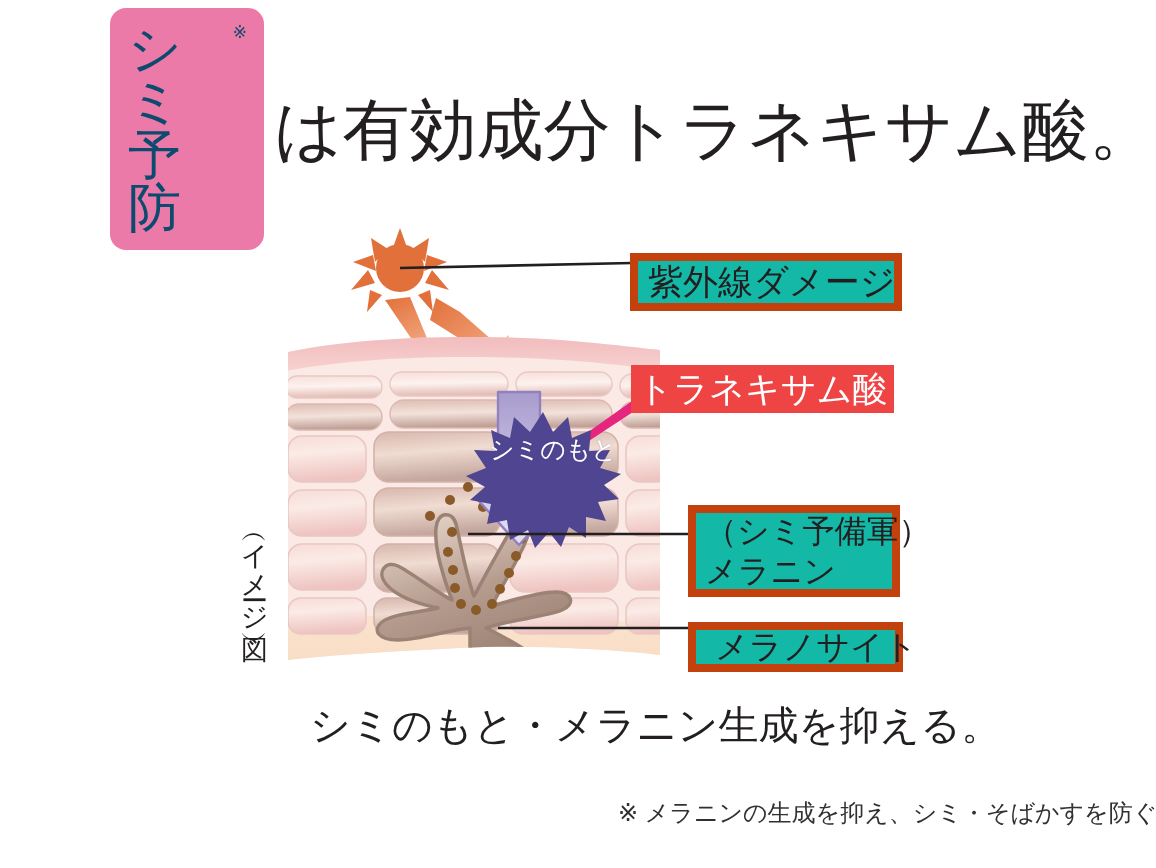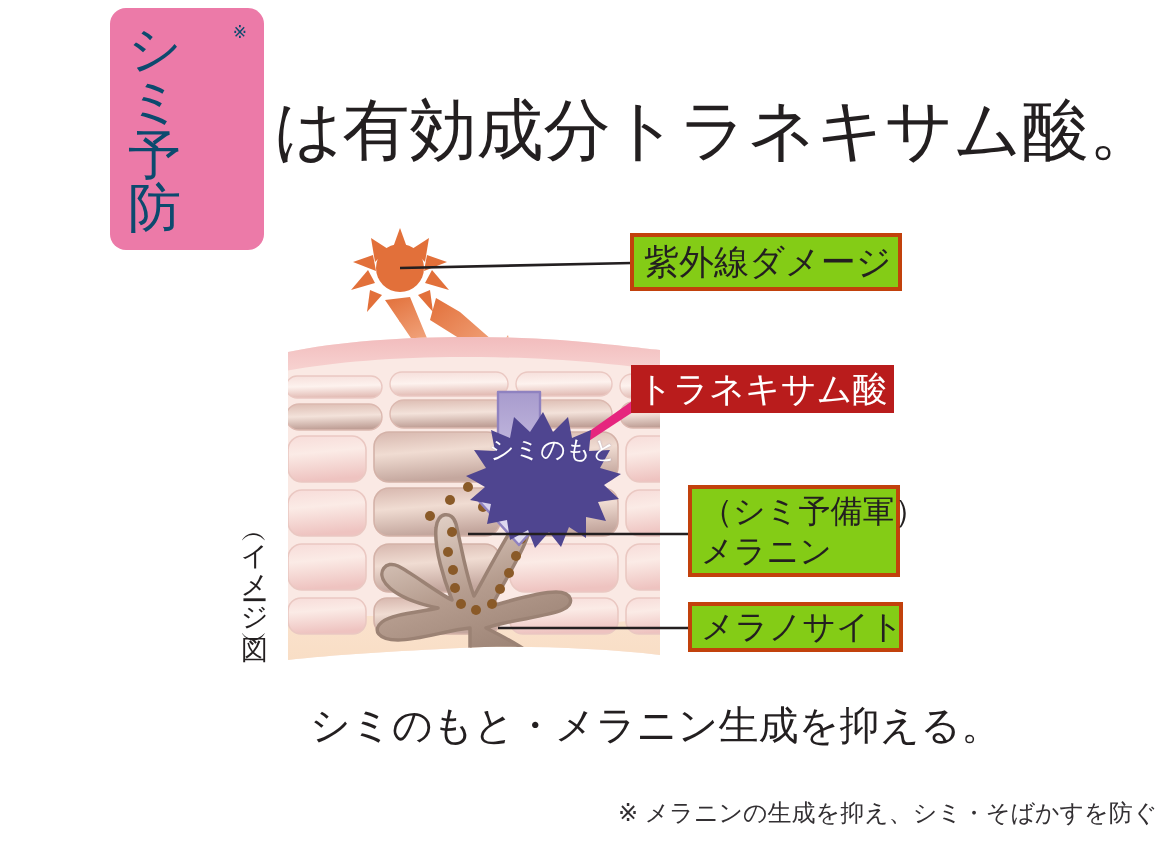--- a/index.html
+++ b/index.html
@@ -67,14 +67,15 @@
   
   .callout {
     position: absolute;
-    background: #84cc16;
-    border: 4px solid #c2410c;
+    background: #14b8a6;
+    border: 8px solid #c2410c;
     color: #231f20;
     box-sizing: border-box;
     display: flex;
     flex-direction: column;
     justify-content: center;
     white-space: nowrap;
+    margin-top: 20px;
   }
   #callout-uv {
     left: 630px;

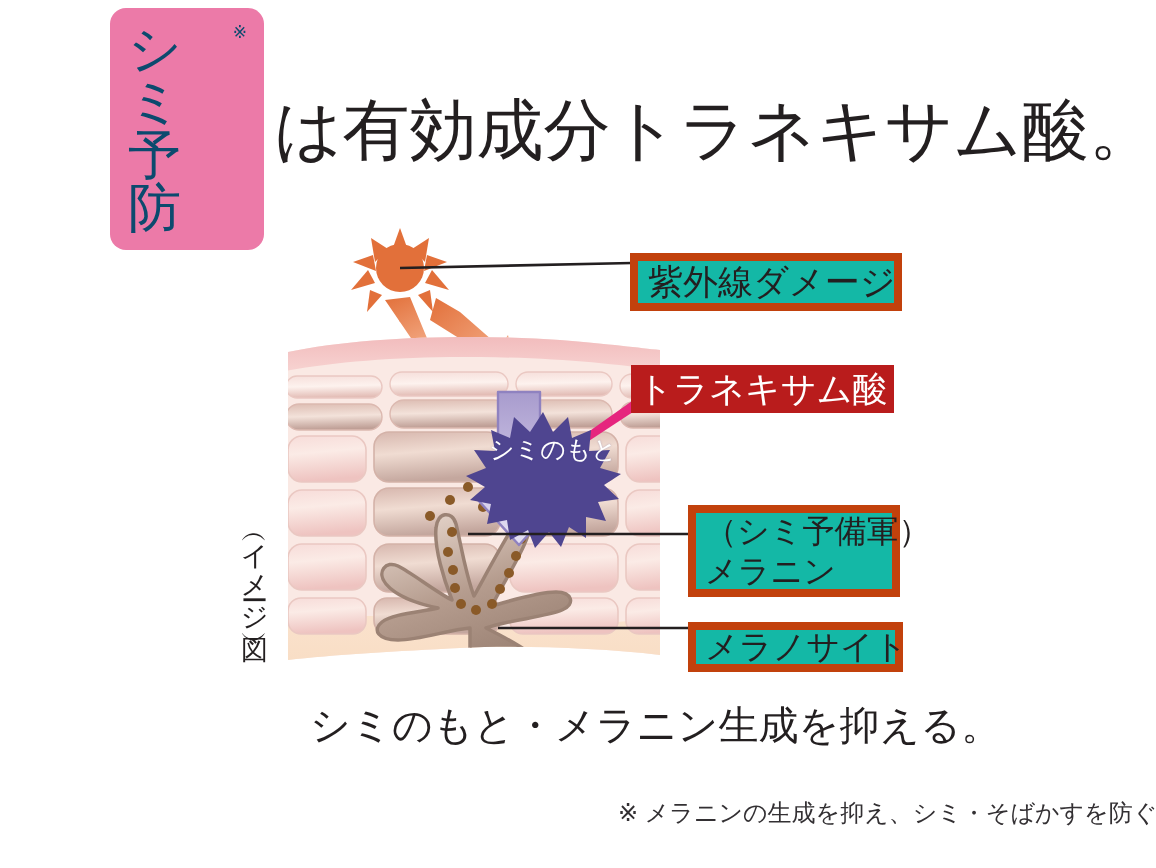--- a/index.html
+++ b/index.html
@@ -111,7 +111,7 @@
     top: 365px;
     width: 263px;
     height: 48px;
-    background: #b91c1c;
+    background: #ef4444;
     color: #ffffff;
     font-size: 35px;
     display: flex;

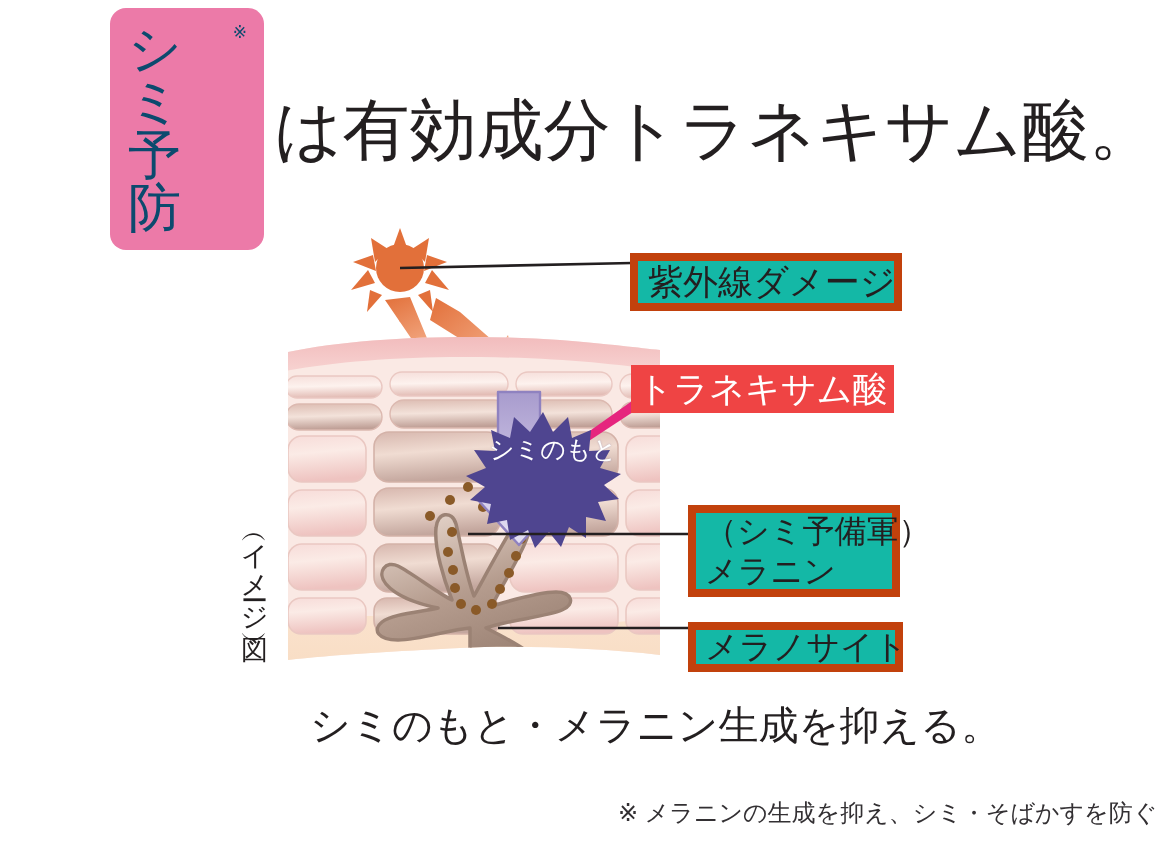--- a/index.html
+++ b/index.html
@@ -100,7 +100,7 @@
     width: 215px;
     height: 50px;
     font-size: 33px;
-    padding-left: 9px;
+    padding-left: 19px;
     text-align: center;
   }
 

